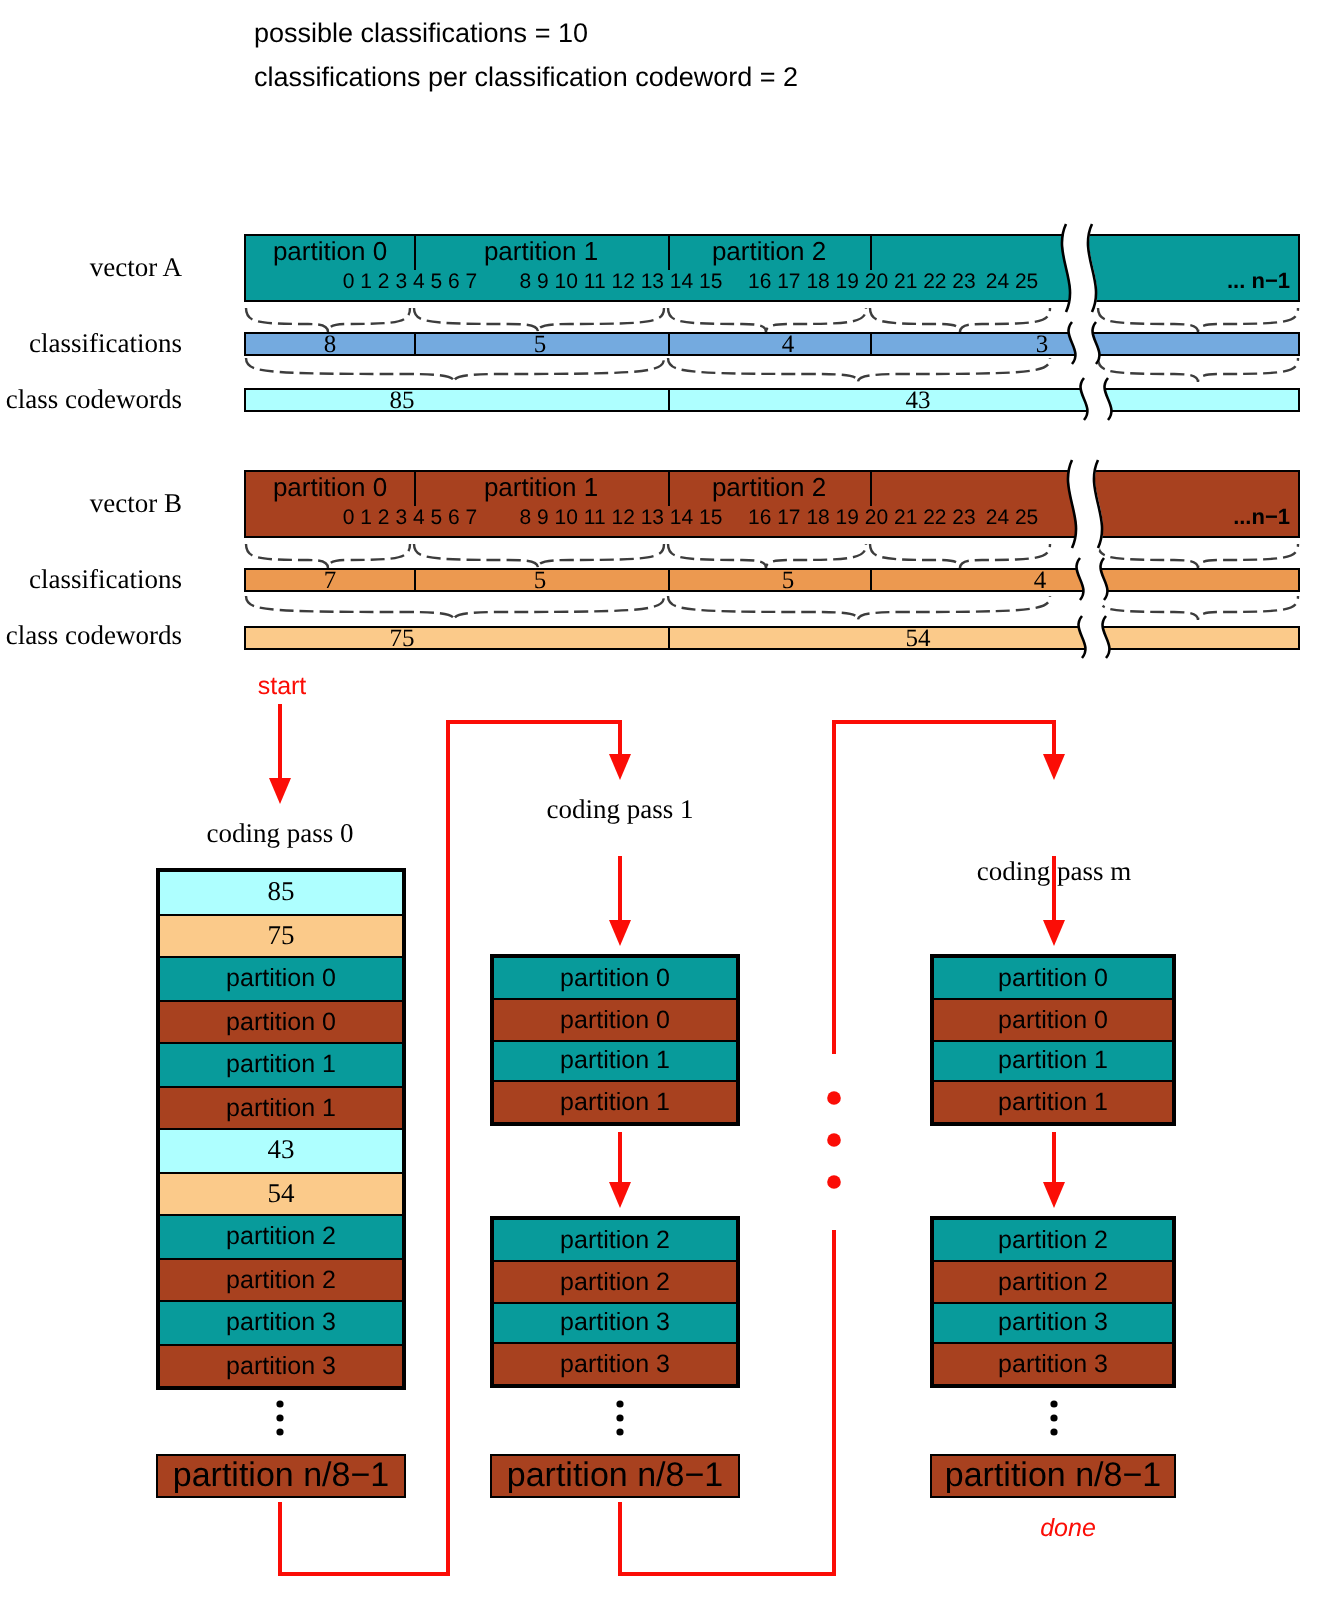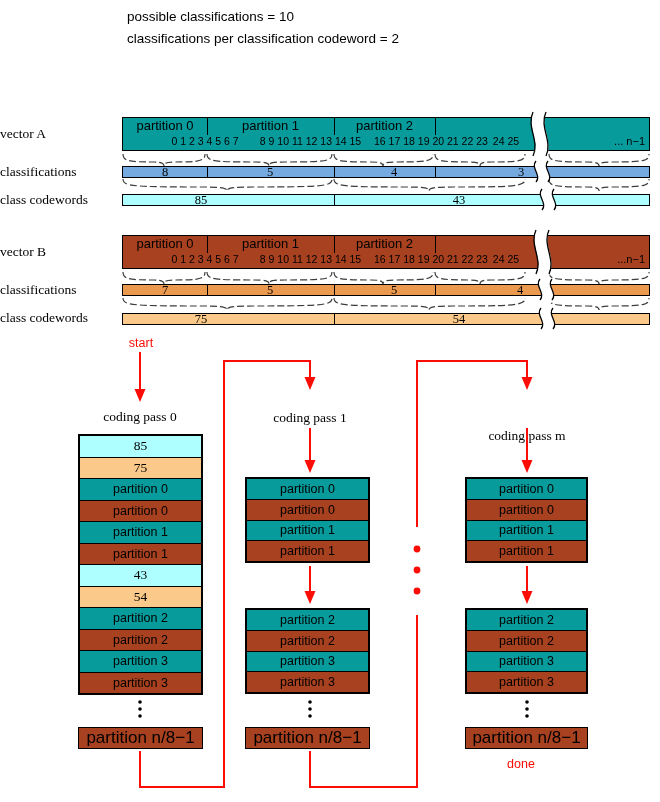--- a/index.html
+++ b/index.html
@@ -8,7 +8,7 @@
   
   .hdr{position:absolute;left:127px;top:6px;font-size:13.5px;line-height:22px;}
   
-  .rowlab{position:absolute;left:0;width:91px;text-align:left;
+  .rowlab{position:absolute;left:0;width:91px;text-align:right;
           font-family:"Liberation Serif",serif;font-size:13.5px;line-height:14px;}
   
   .bar{position:absolute;box-sizing:border-box;border:1px solid #000;z-index:1;}

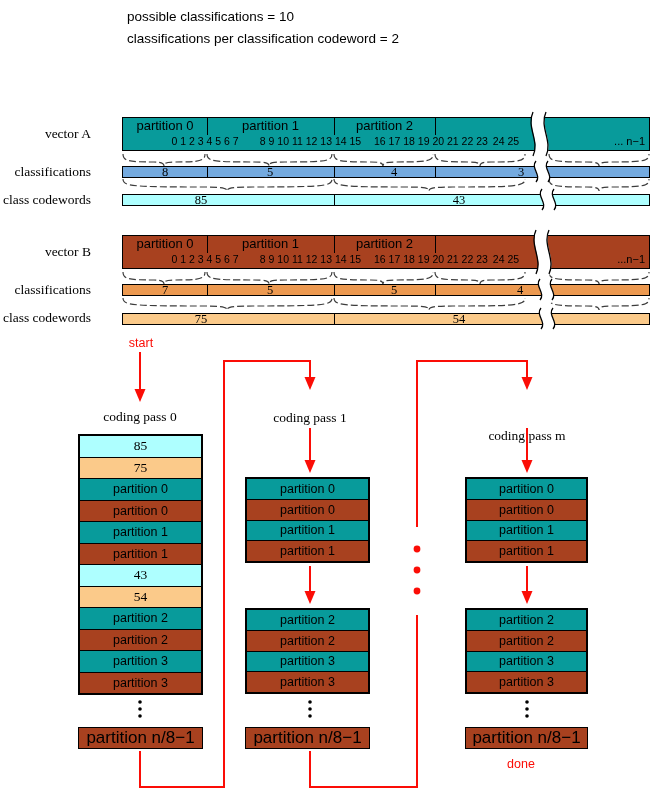--- a/index.html
+++ b/index.html
@@ -25,7 +25,7 @@
   .pdiv{position:absolute;top:0;height:17px;border-left:1px solid #000;}
   .fdiv{position:absolute;top:0;height:10px;border-left:1px solid #000;}
   .ncell{position:absolute;top:16px;height:16px;text-align:center;font-size:10.5px;line-height:15px;white-space:nowrap;padding-left:40px;}
-  .tailtxt{position:absolute;right:4px;top:16px;font-size:11px;line-height:15px;}
+  .tailtxt{position:absolute;right:4px;top:16px;font-size:11px;line-height:15px;font-weight:bold;}
   .cval{position:absolute;top:-1px;transform:translateX(-50%);
         font-family:"Liberation Serif",serif;font-size:12.5px;line-height:12px;}
   

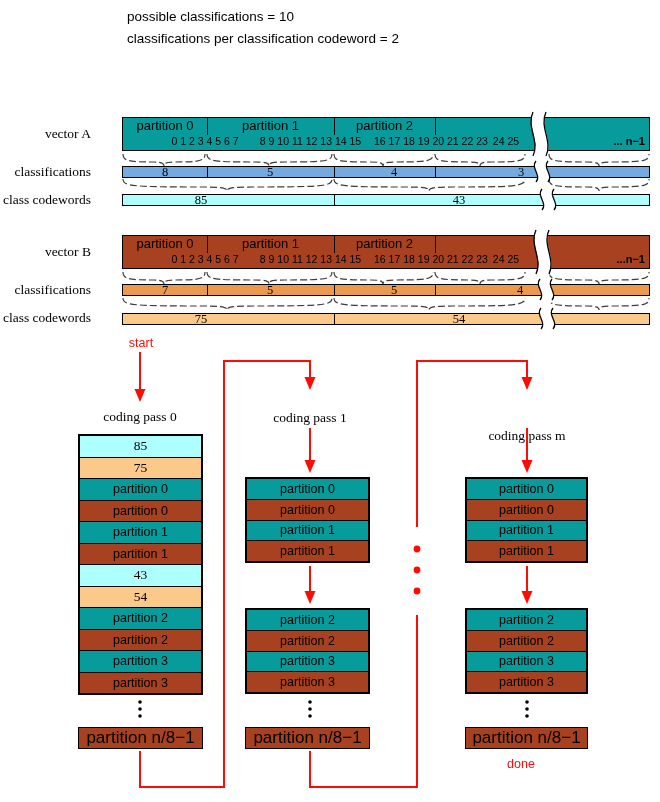--- a/index.html
+++ b/index.html
@@ -219,7 +219,7 @@
   <div class="redtxt" style="left:521px;top:757px;">done</div>
 
   <div class="coltitle" style="left:140px;top:409px;">coding pass 0</div>
-  <div class="coltitle" style="left:310px;top:410px;">coding pass 1</div>
+  <div class="coltitle" style="left:310px;top:397px;">coding pass 1</div>
   <div class="coltitle" style="left:527px;top:428px;">coding pass m</div>
 
   <div class="stack grp" style="left:78px;top:434px;width:125px;height:261px;">

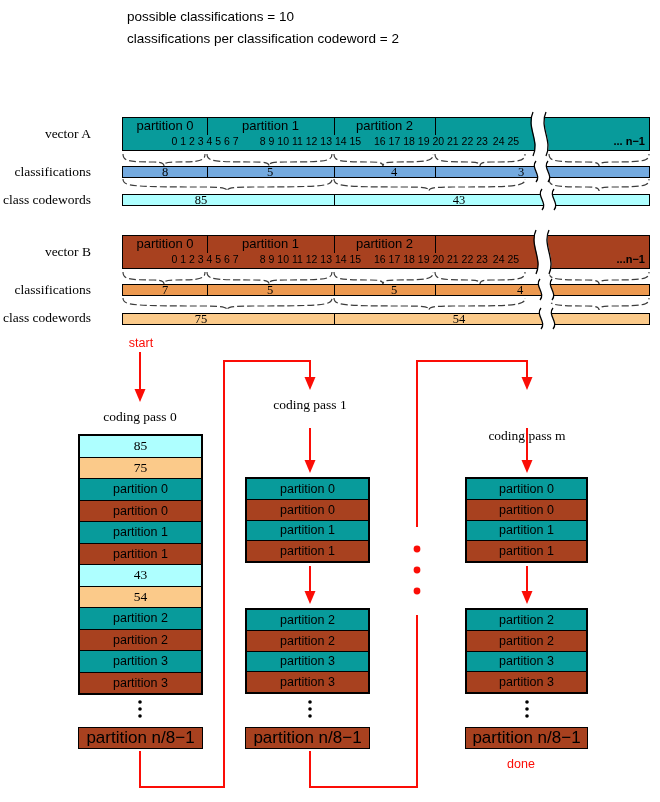--- a/index.html
+++ b/index.html
@@ -216,7 +216,7 @@
   </svg>
 
   <div class="redtxt" style="left:141px;top:336px;">start</div>
-  <div class="redtxt" style="left:521px;top:757px;">done</div>
+  <div class="redtxt" style="left:534px;top:757px;font-style:italic;">done</div>
 
   <div class="coltitle" style="left:140px;top:409px;">coding pass 0</div>
   <div class="coltitle" style="left:310px;top:397px;">coding pass 1</div>

